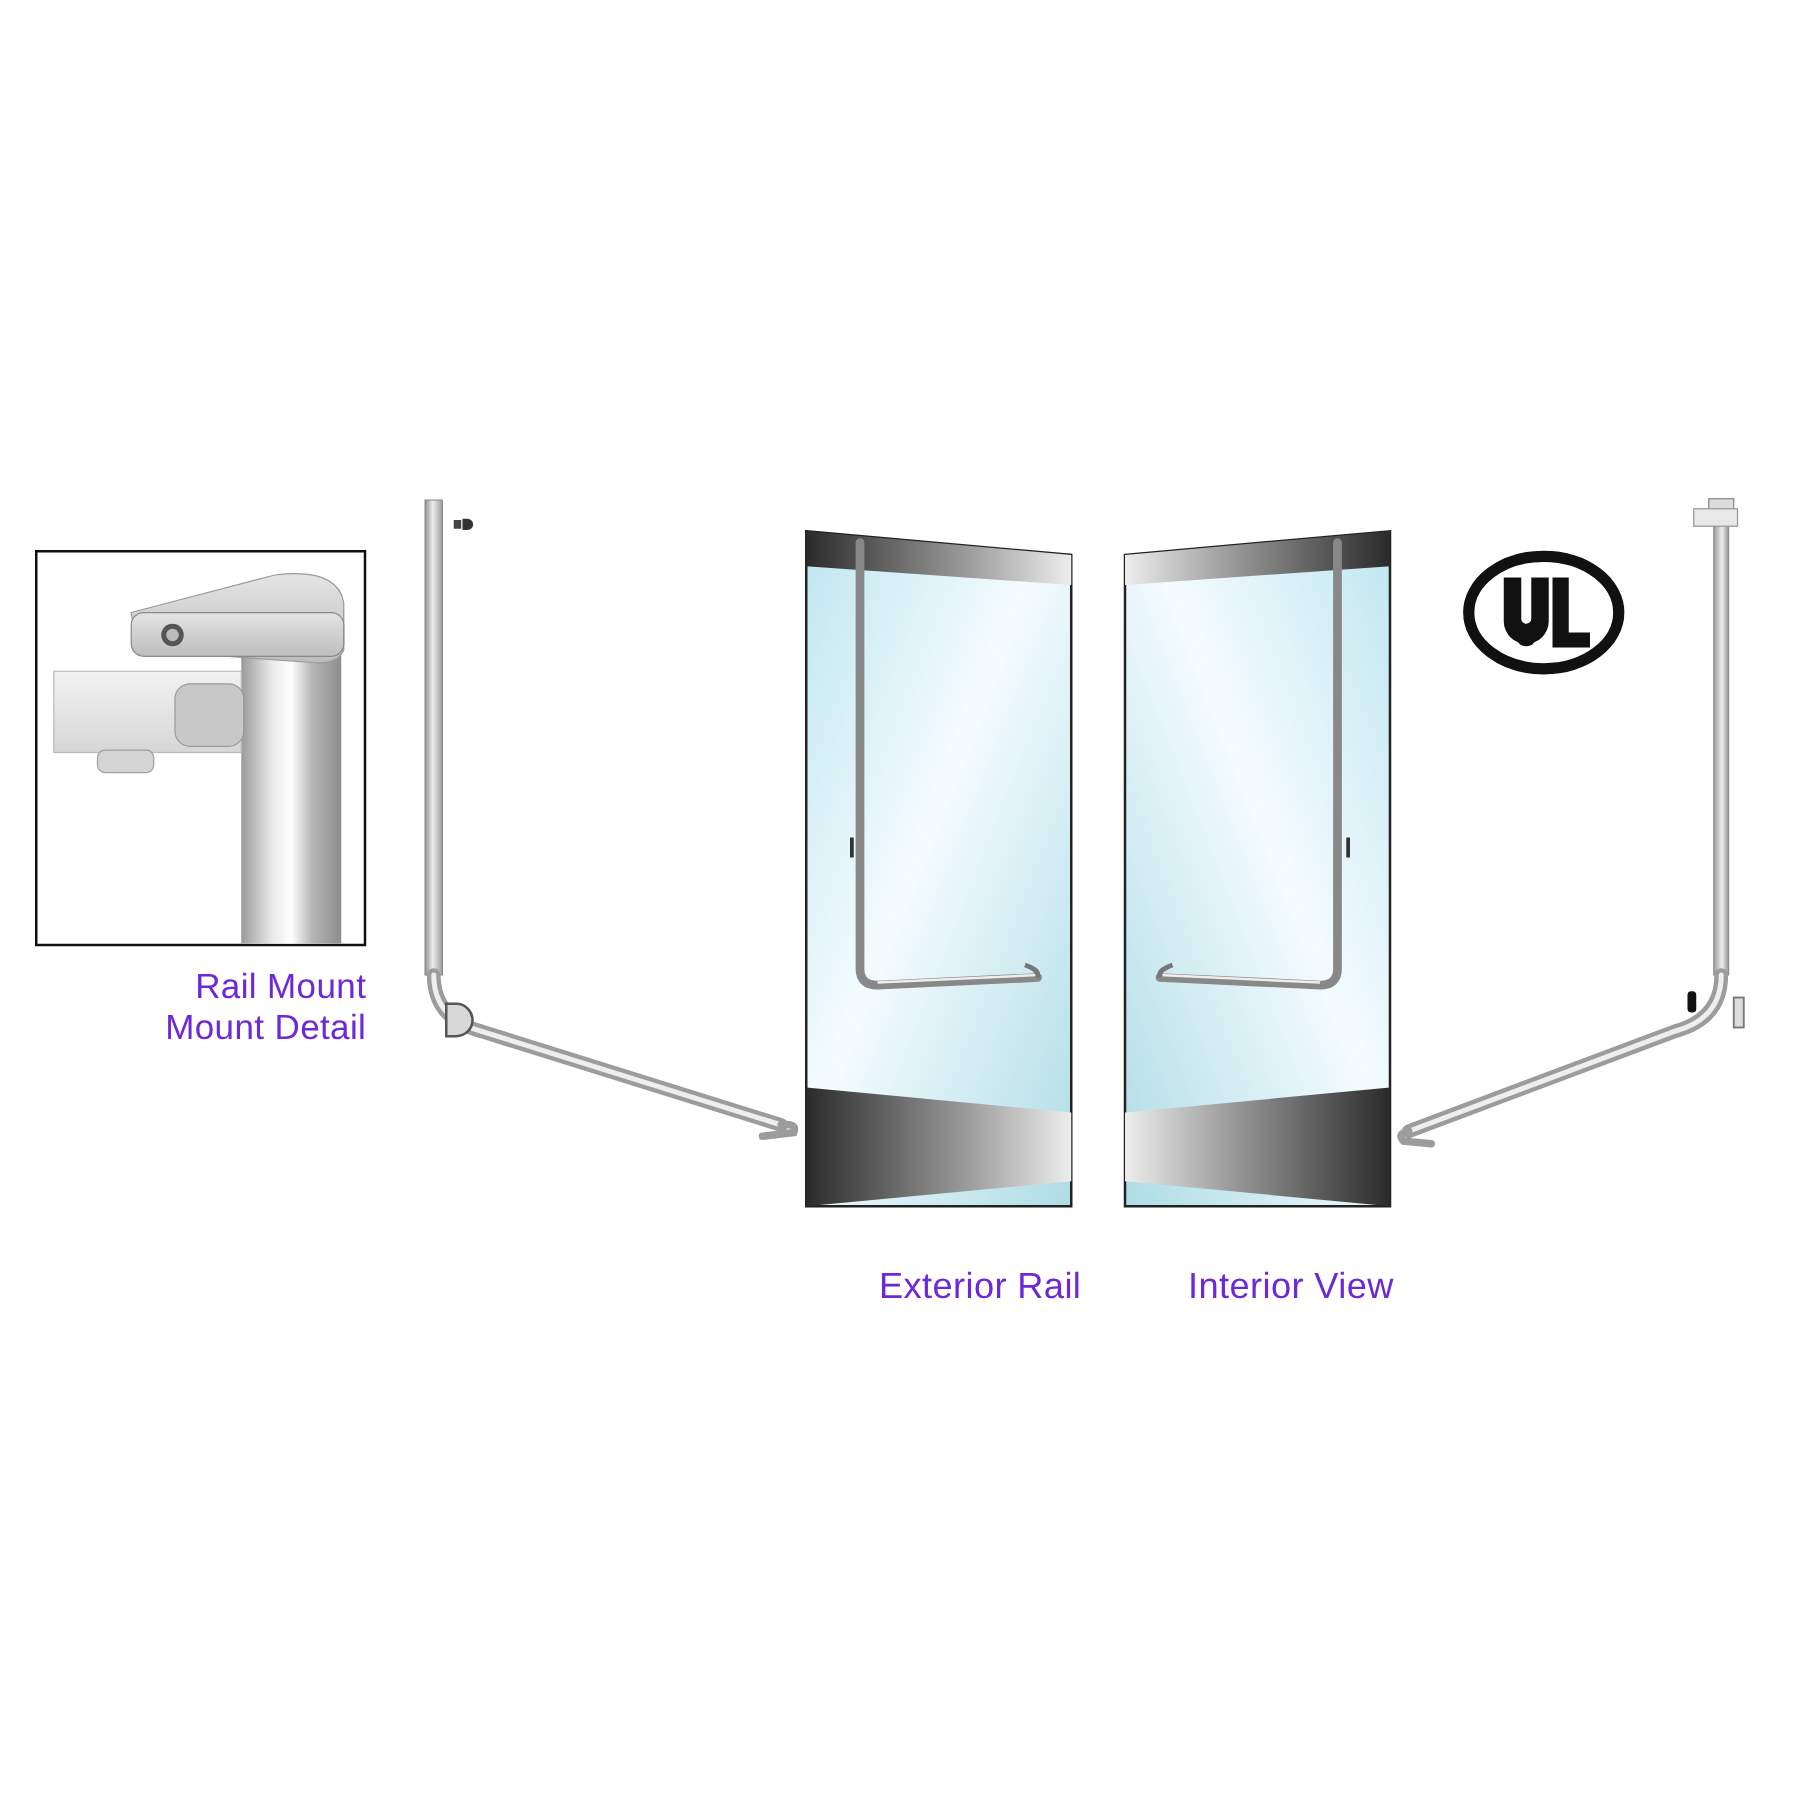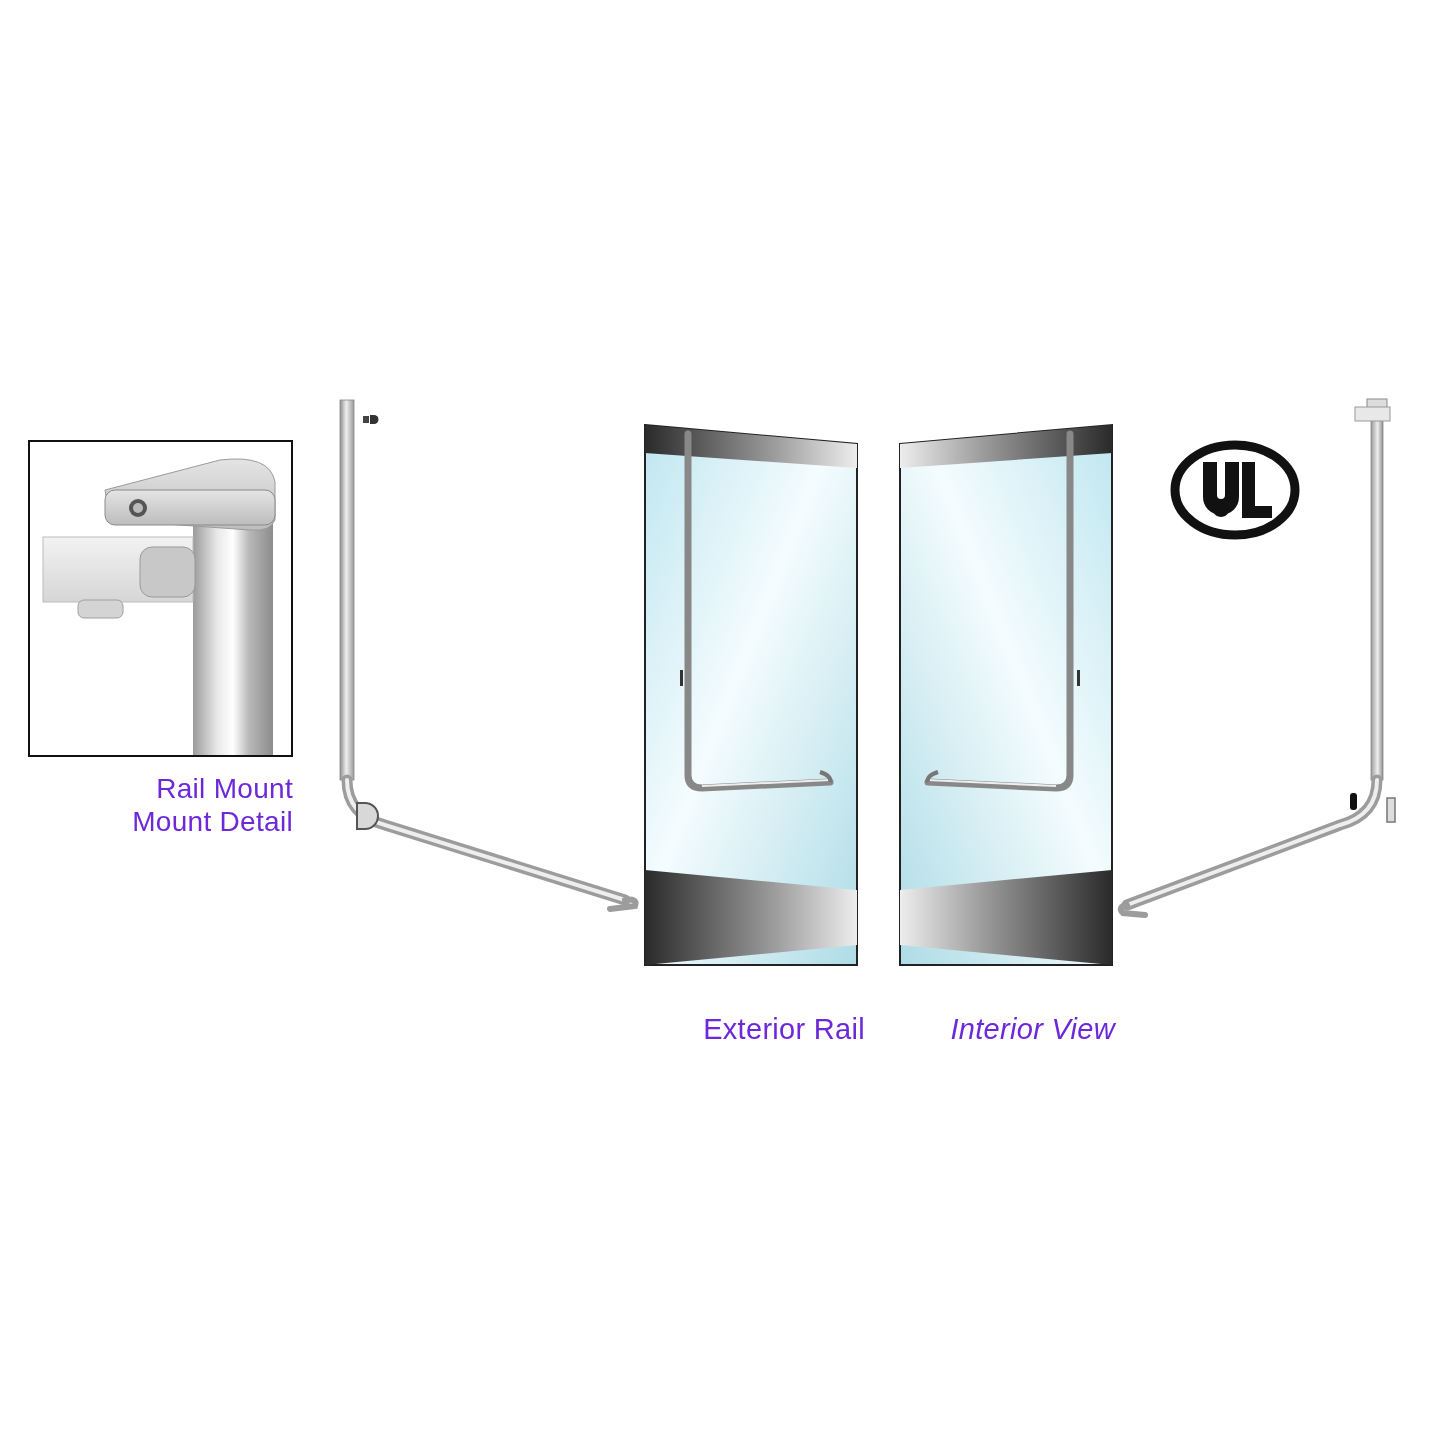--- a/index.html
+++ b/index.html
@@ -11,7 +11,7 @@
     .caption { text-align: right; font-size: 28px; line-height: 33px; color: #6d28d9; letter-spacing: 0.3px; }
     .detail-caption { left: 28px; top: 772px; width: 265px; }
     .ext-caption { left: 645px; top: 1013px; width: 220px; font-size: 29px; }
-    .int-caption { left: 895px; top: 1013px; width: 220px; font-size: 29px; font-style: italic; }
+    .int-caption { left: 895px; top: 1013px; width: 220px; font-size: 29px; }
     svg { display: block; }
   </style>
 </head>

